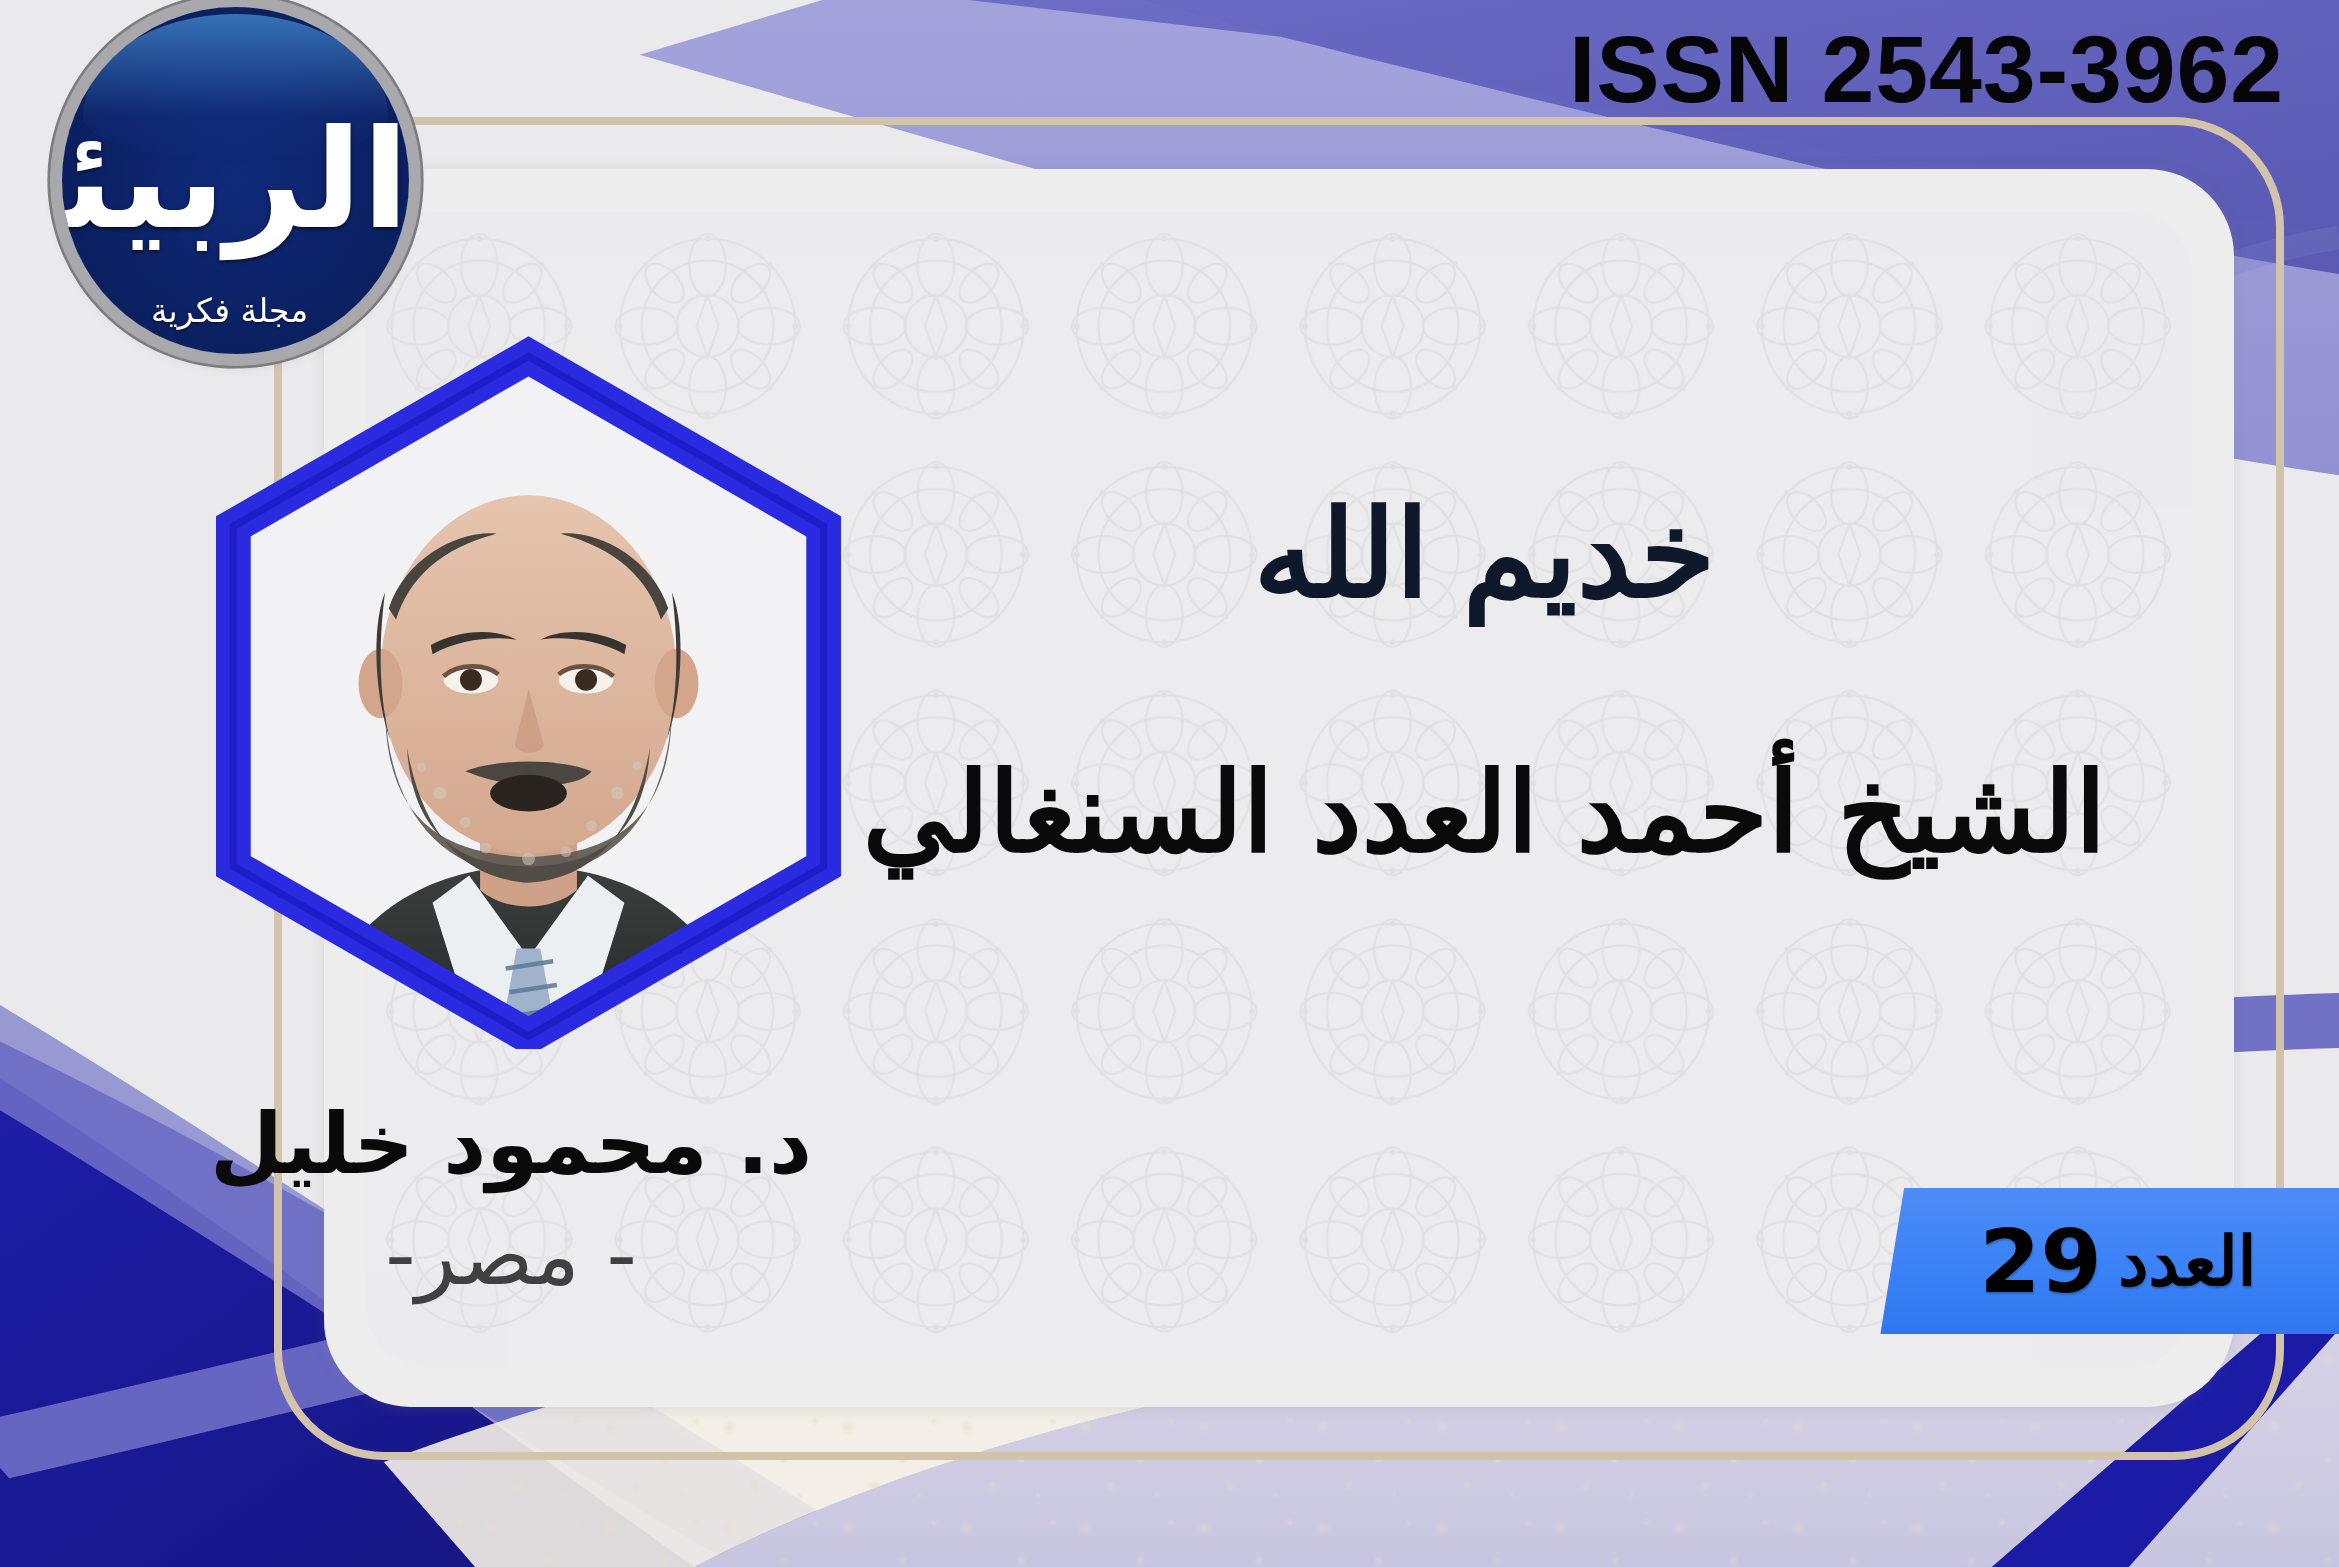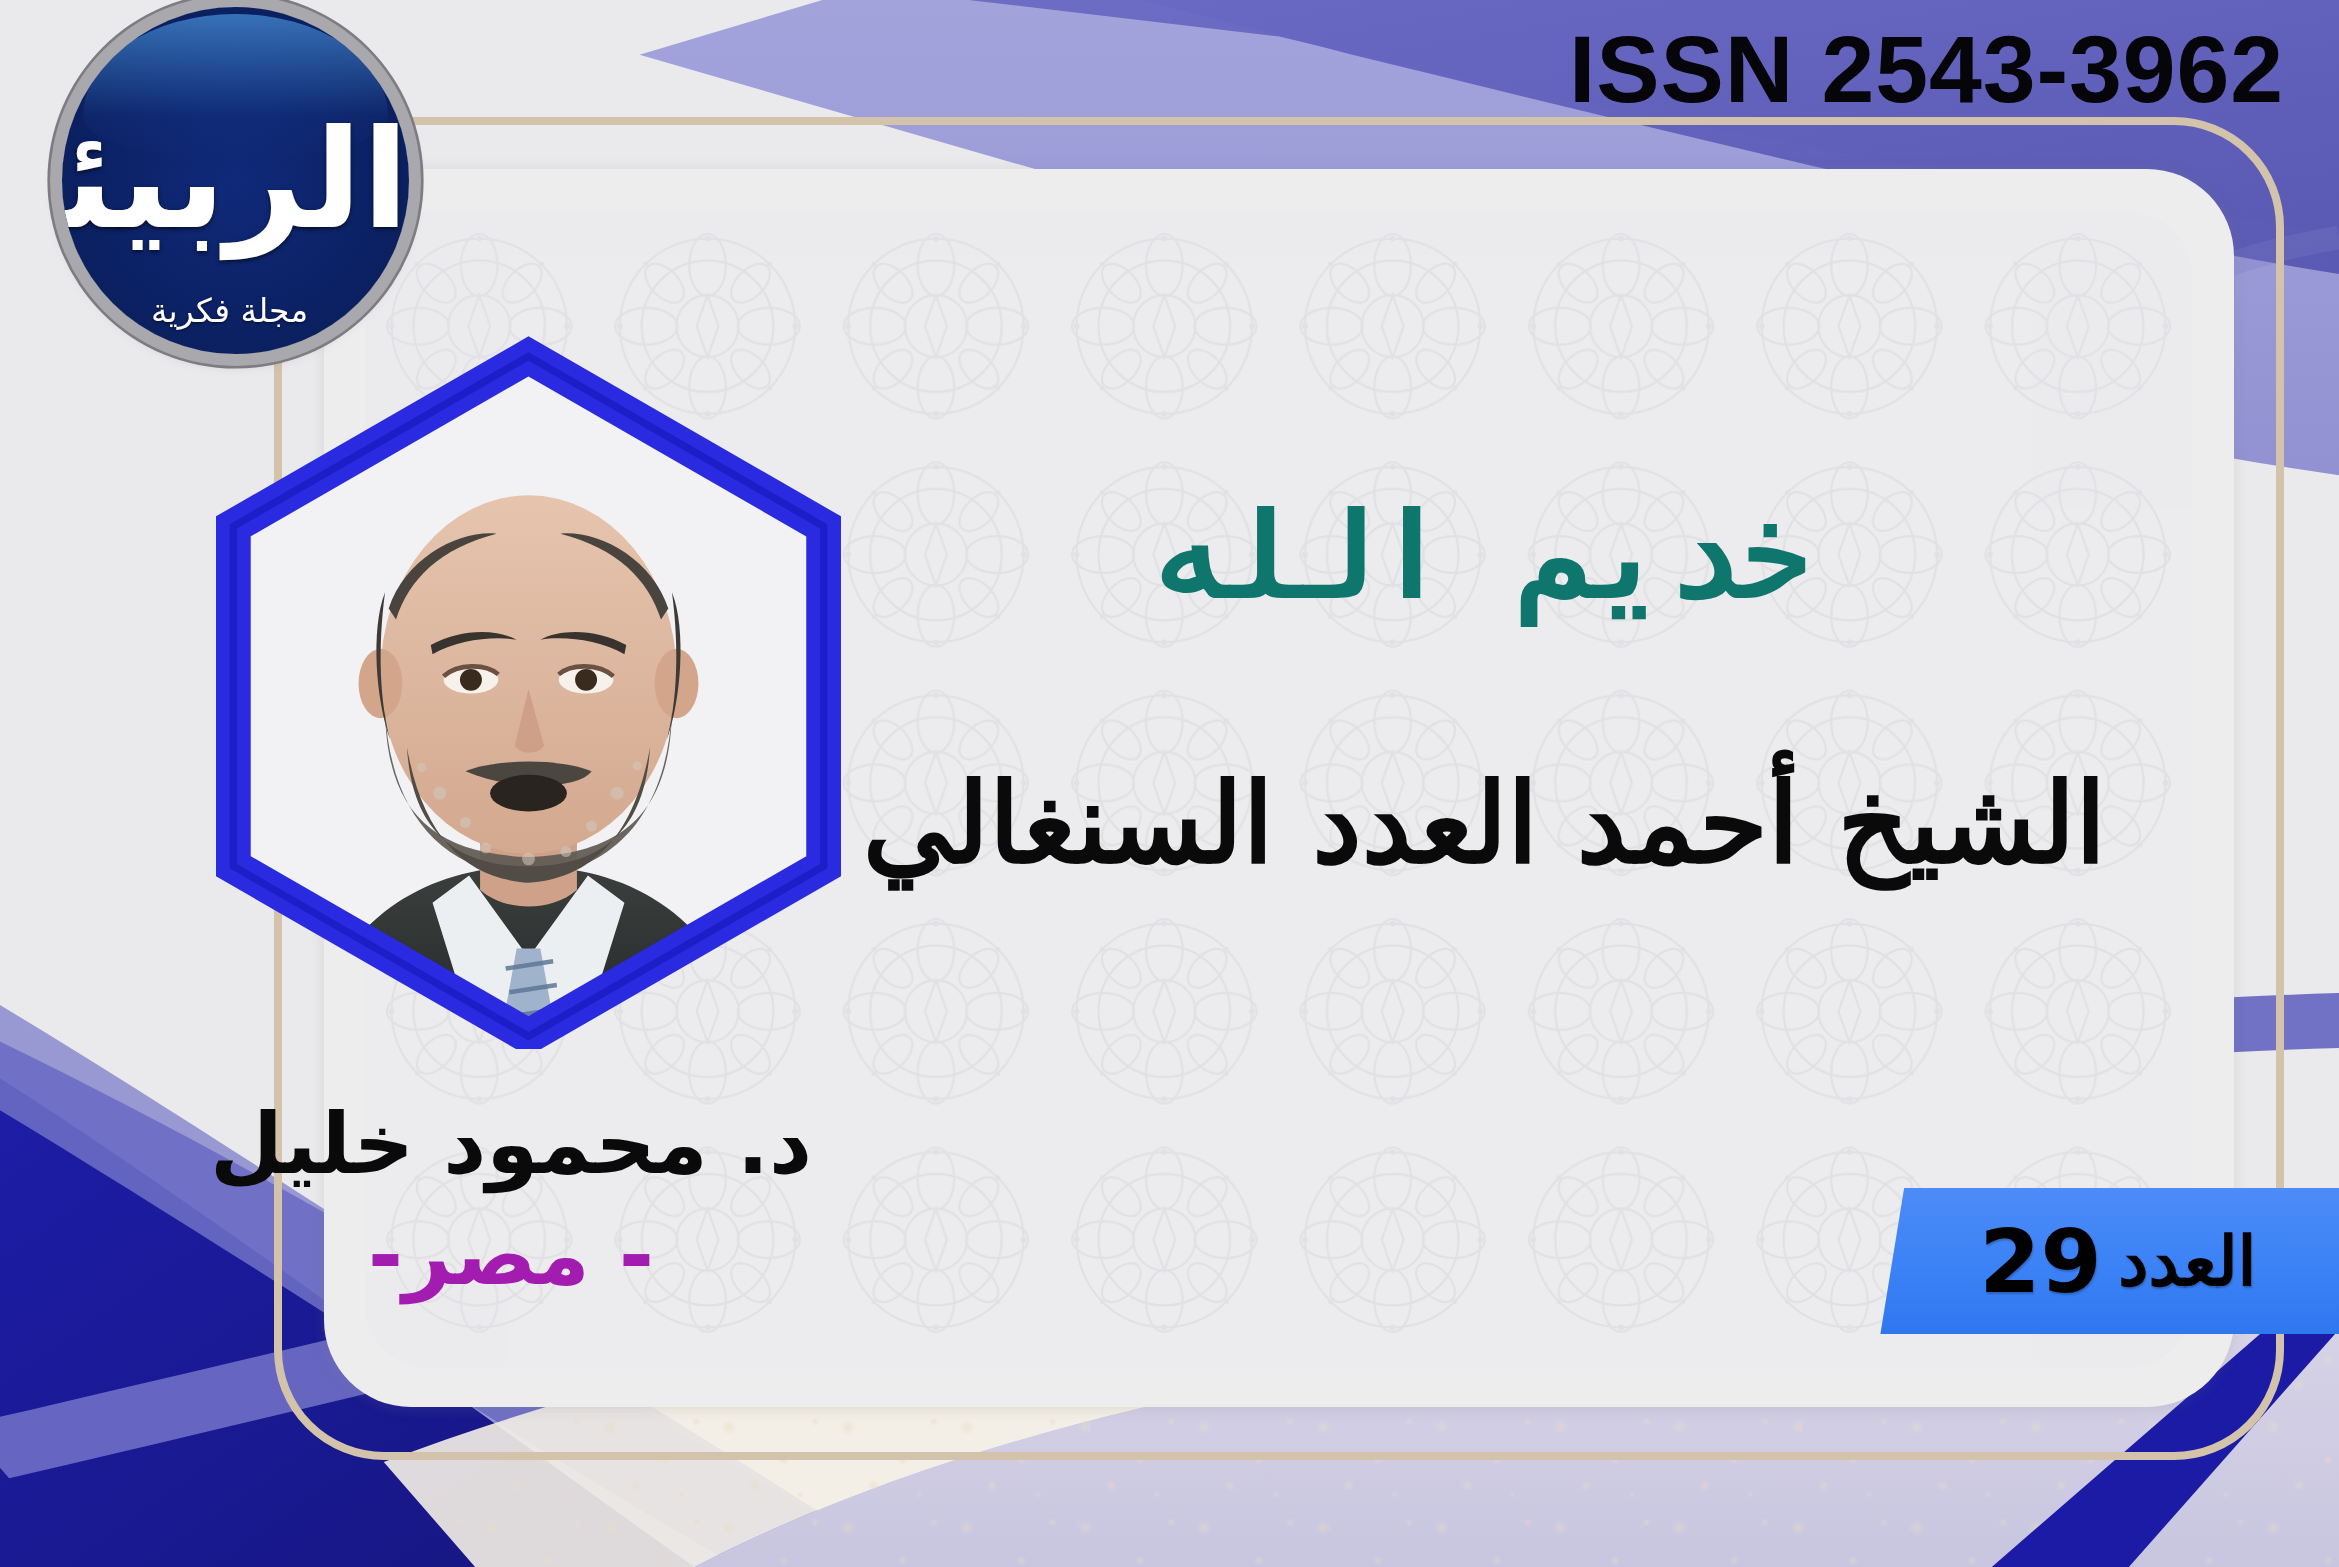--- a/index.html
+++ b/index.html
@@ -124,12 +124,12 @@
     direction:rtl;
   }
   .title-main{
-    font-family:Liberation Mono, monospace;
+    font-family:Liberation Sans, sans-serif;
     font-weight:700;
     font-size:121px;
-    color:#0f766e;
+    color:#0f172a;
     line-height:1.25;
-    margin:15px 0 110px 0;
+    margin:4px 0 110px 0;
     letter-spacing:1.8px;
   }
   .title-sub{

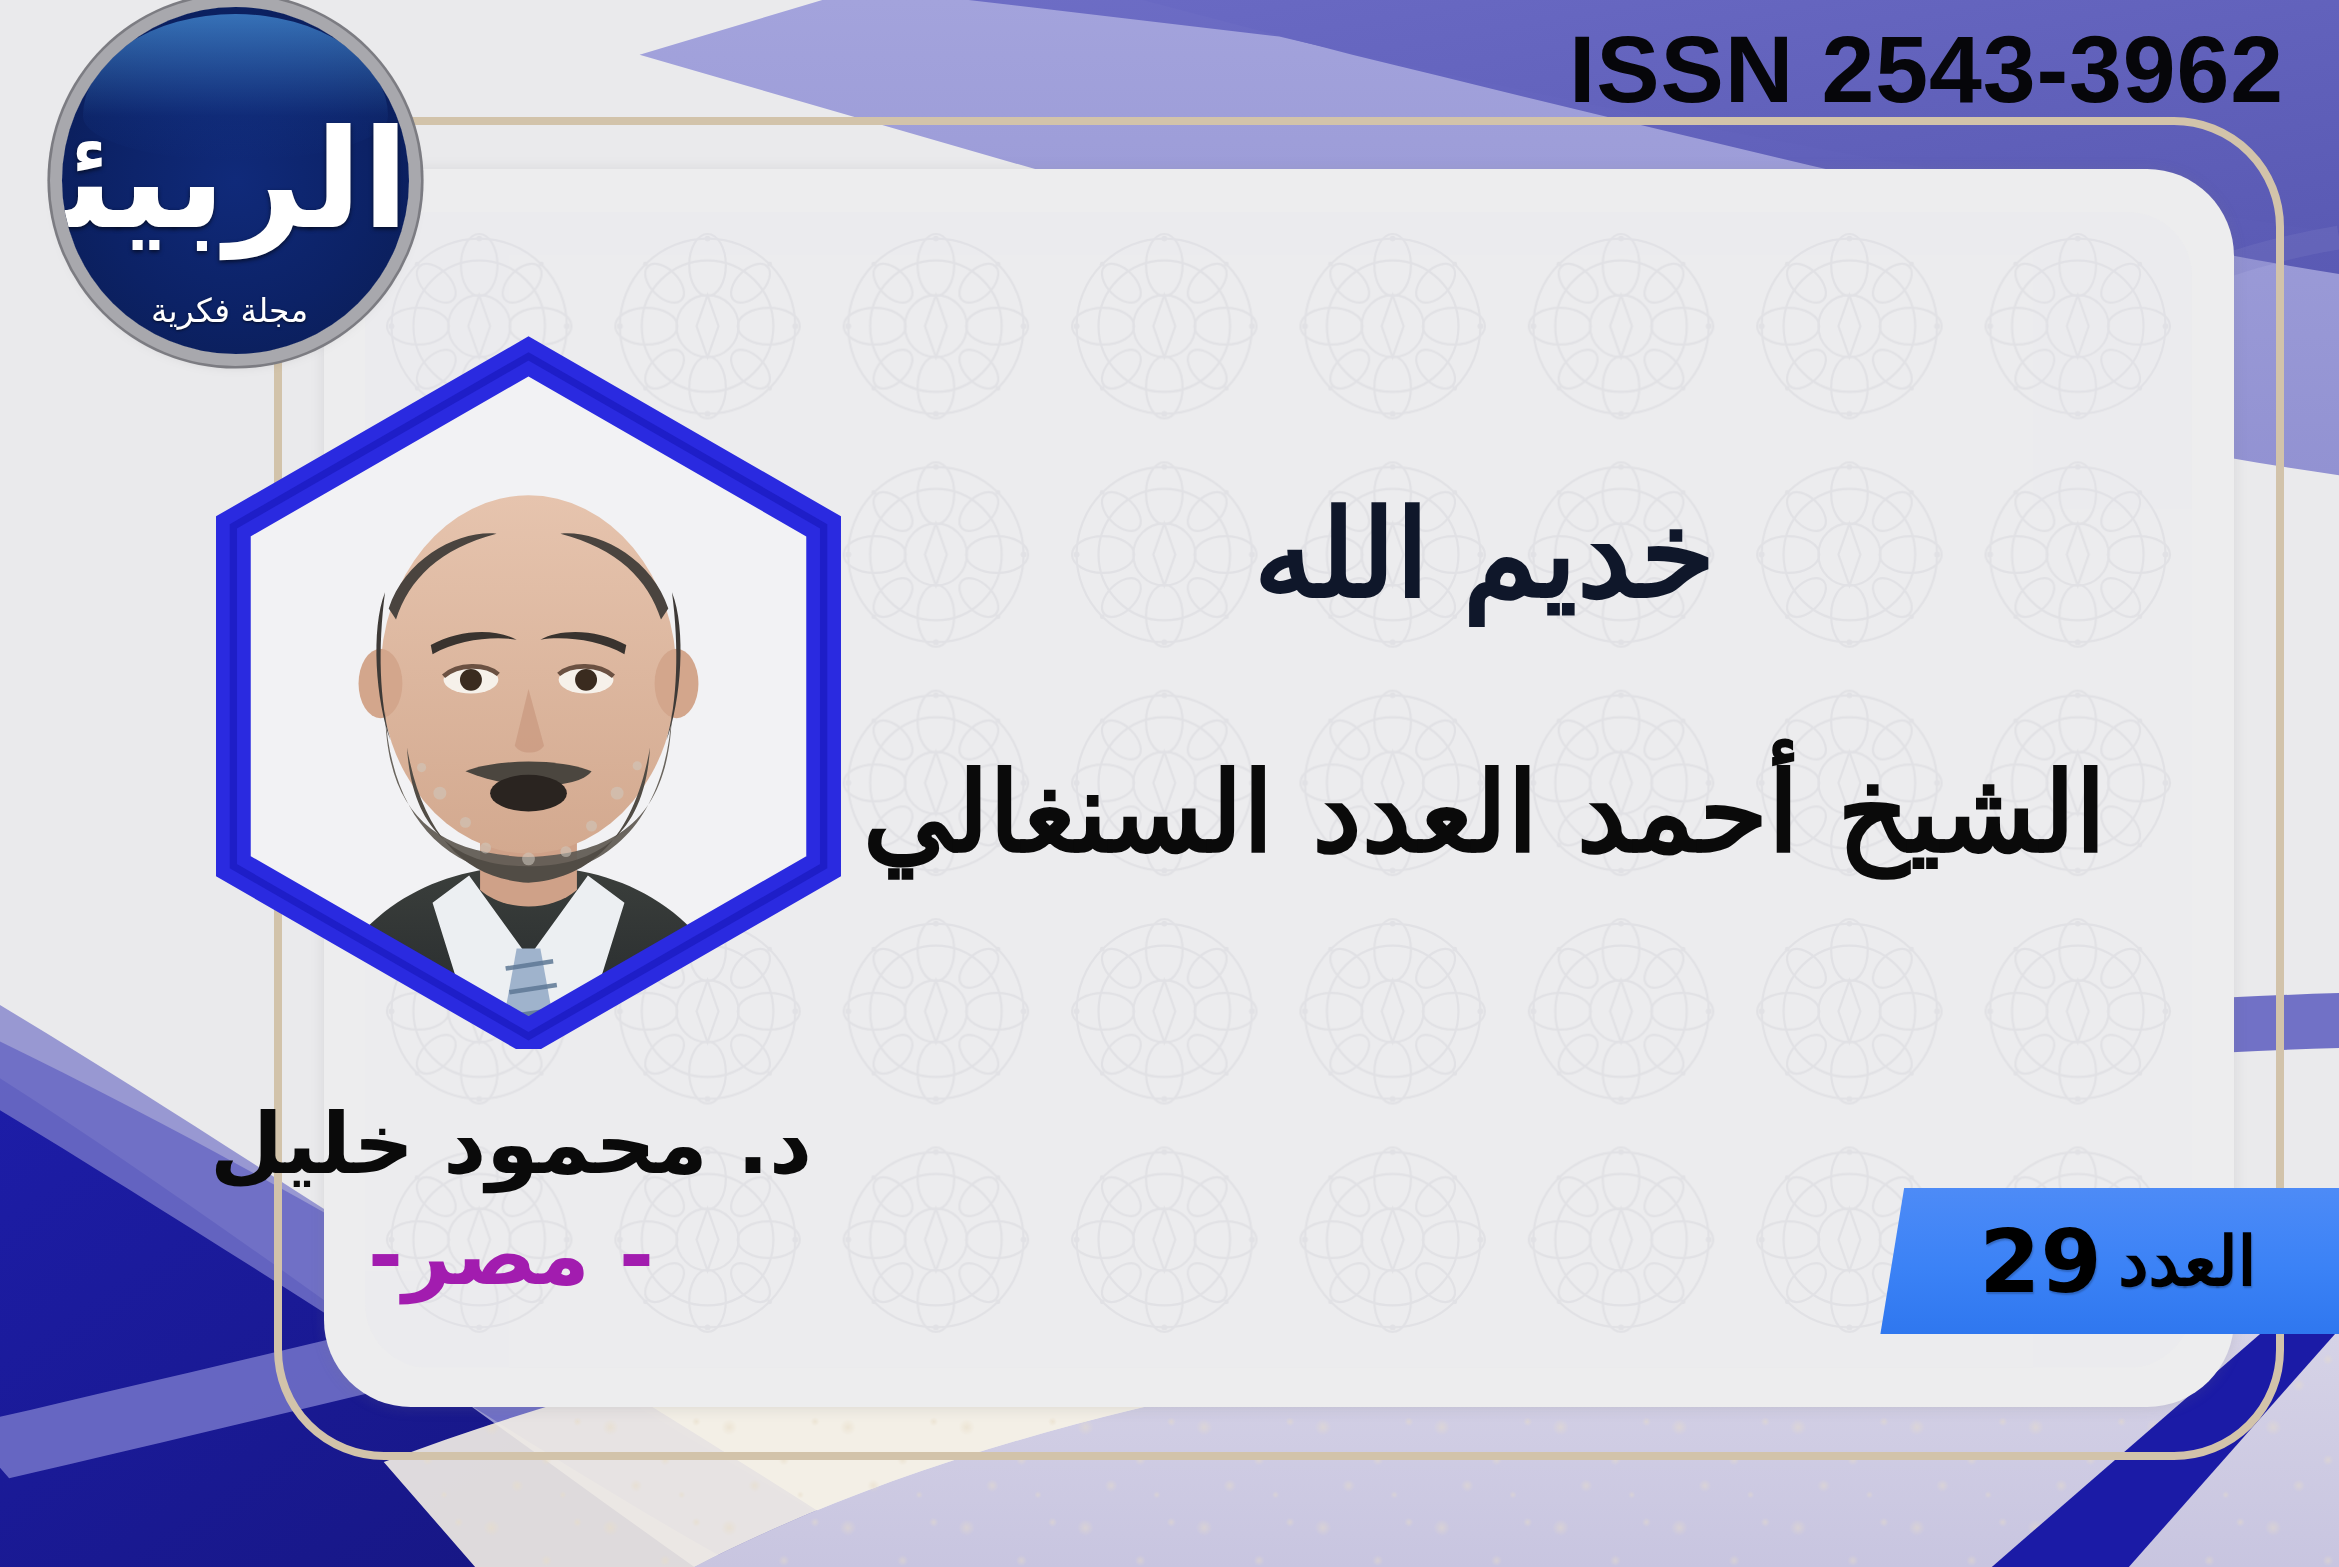--- a/index.html
+++ b/index.html
@@ -161,9 +161,9 @@
   }
   .author-country{
     font-family:"DejaVu Sans", sans-serif;
-    font-weight:700;
+    font-weight:400;
     font-size:84px;
-    color:#a21caf;
+    color:#404040;
     line-height:1.18;
     margin:7.3px 0 0 0;
   }

